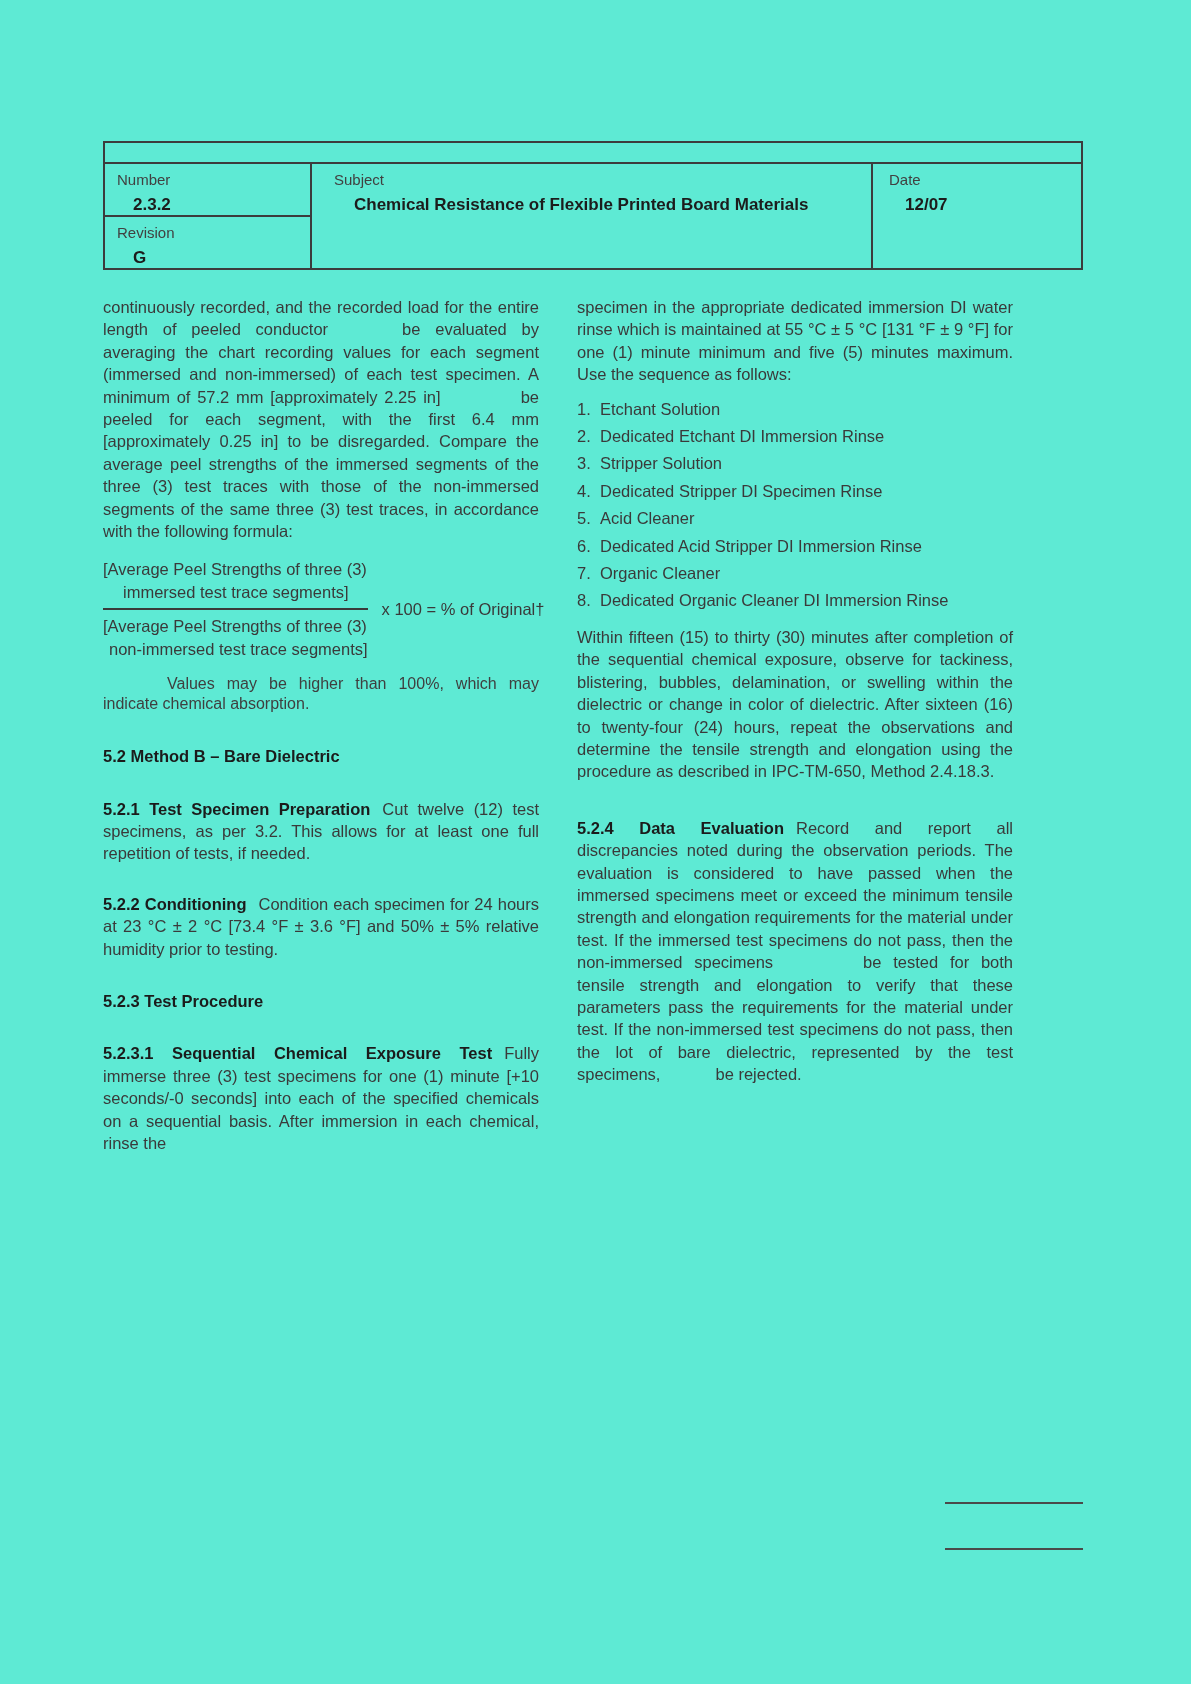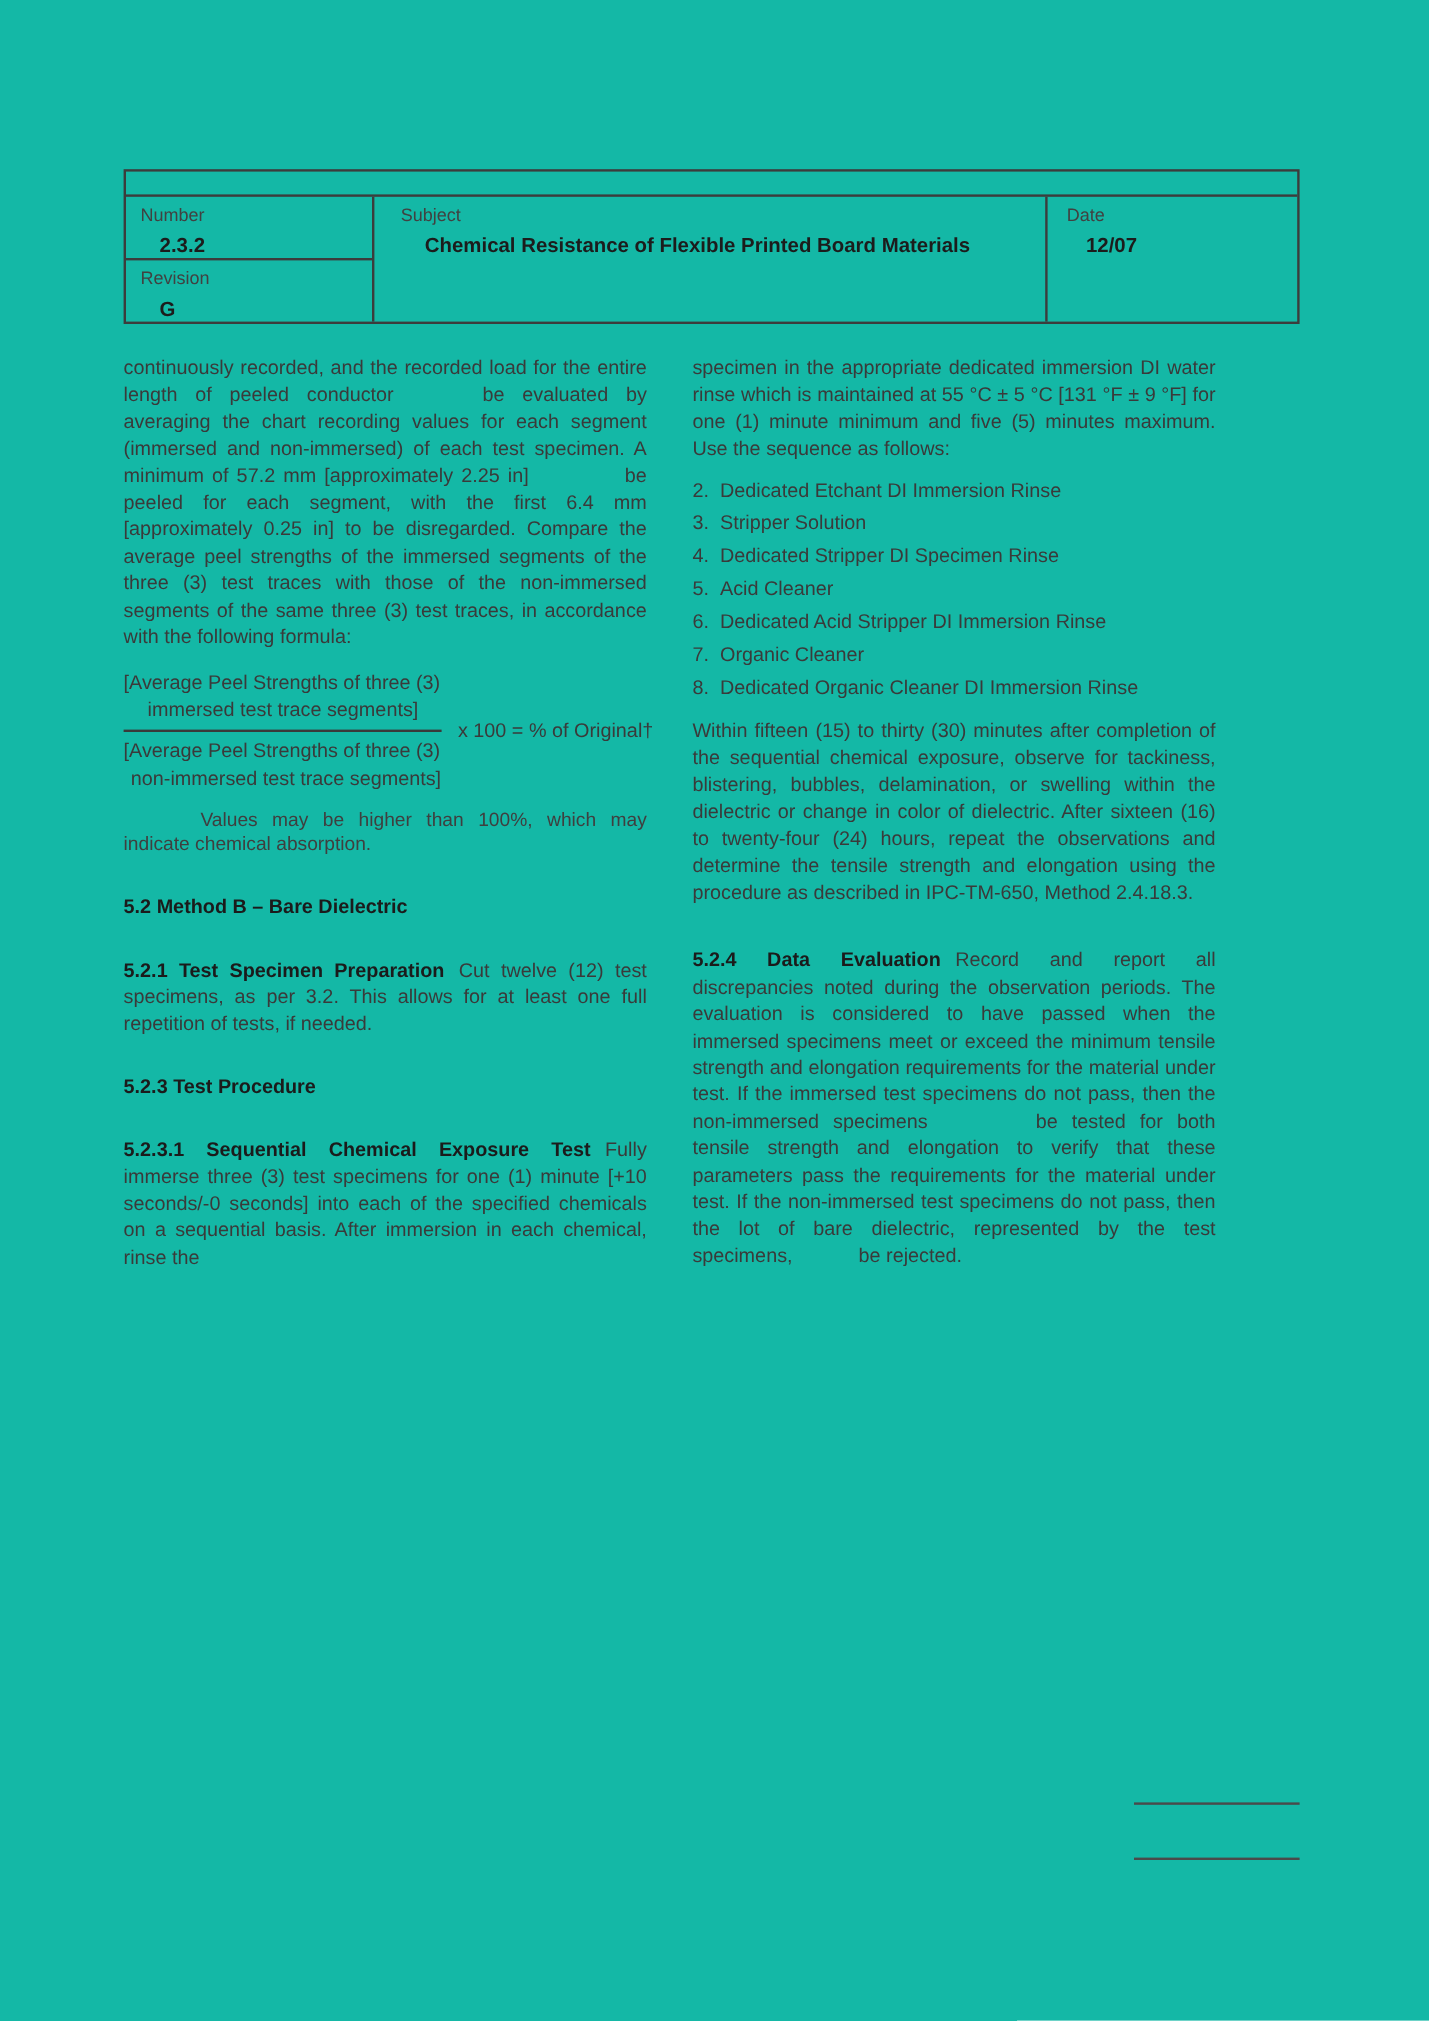--- a/index.html
+++ b/index.html
@@ -6,7 +6,7 @@
   .page {
     position:relative;
     width:1191px; height:1684px;
-    background:#14b8a6;
+    background:#5eead4;
     font-family:"Liberation Sans", sans-serif;
     color:#3a3a3a;
     overflow:hidden;

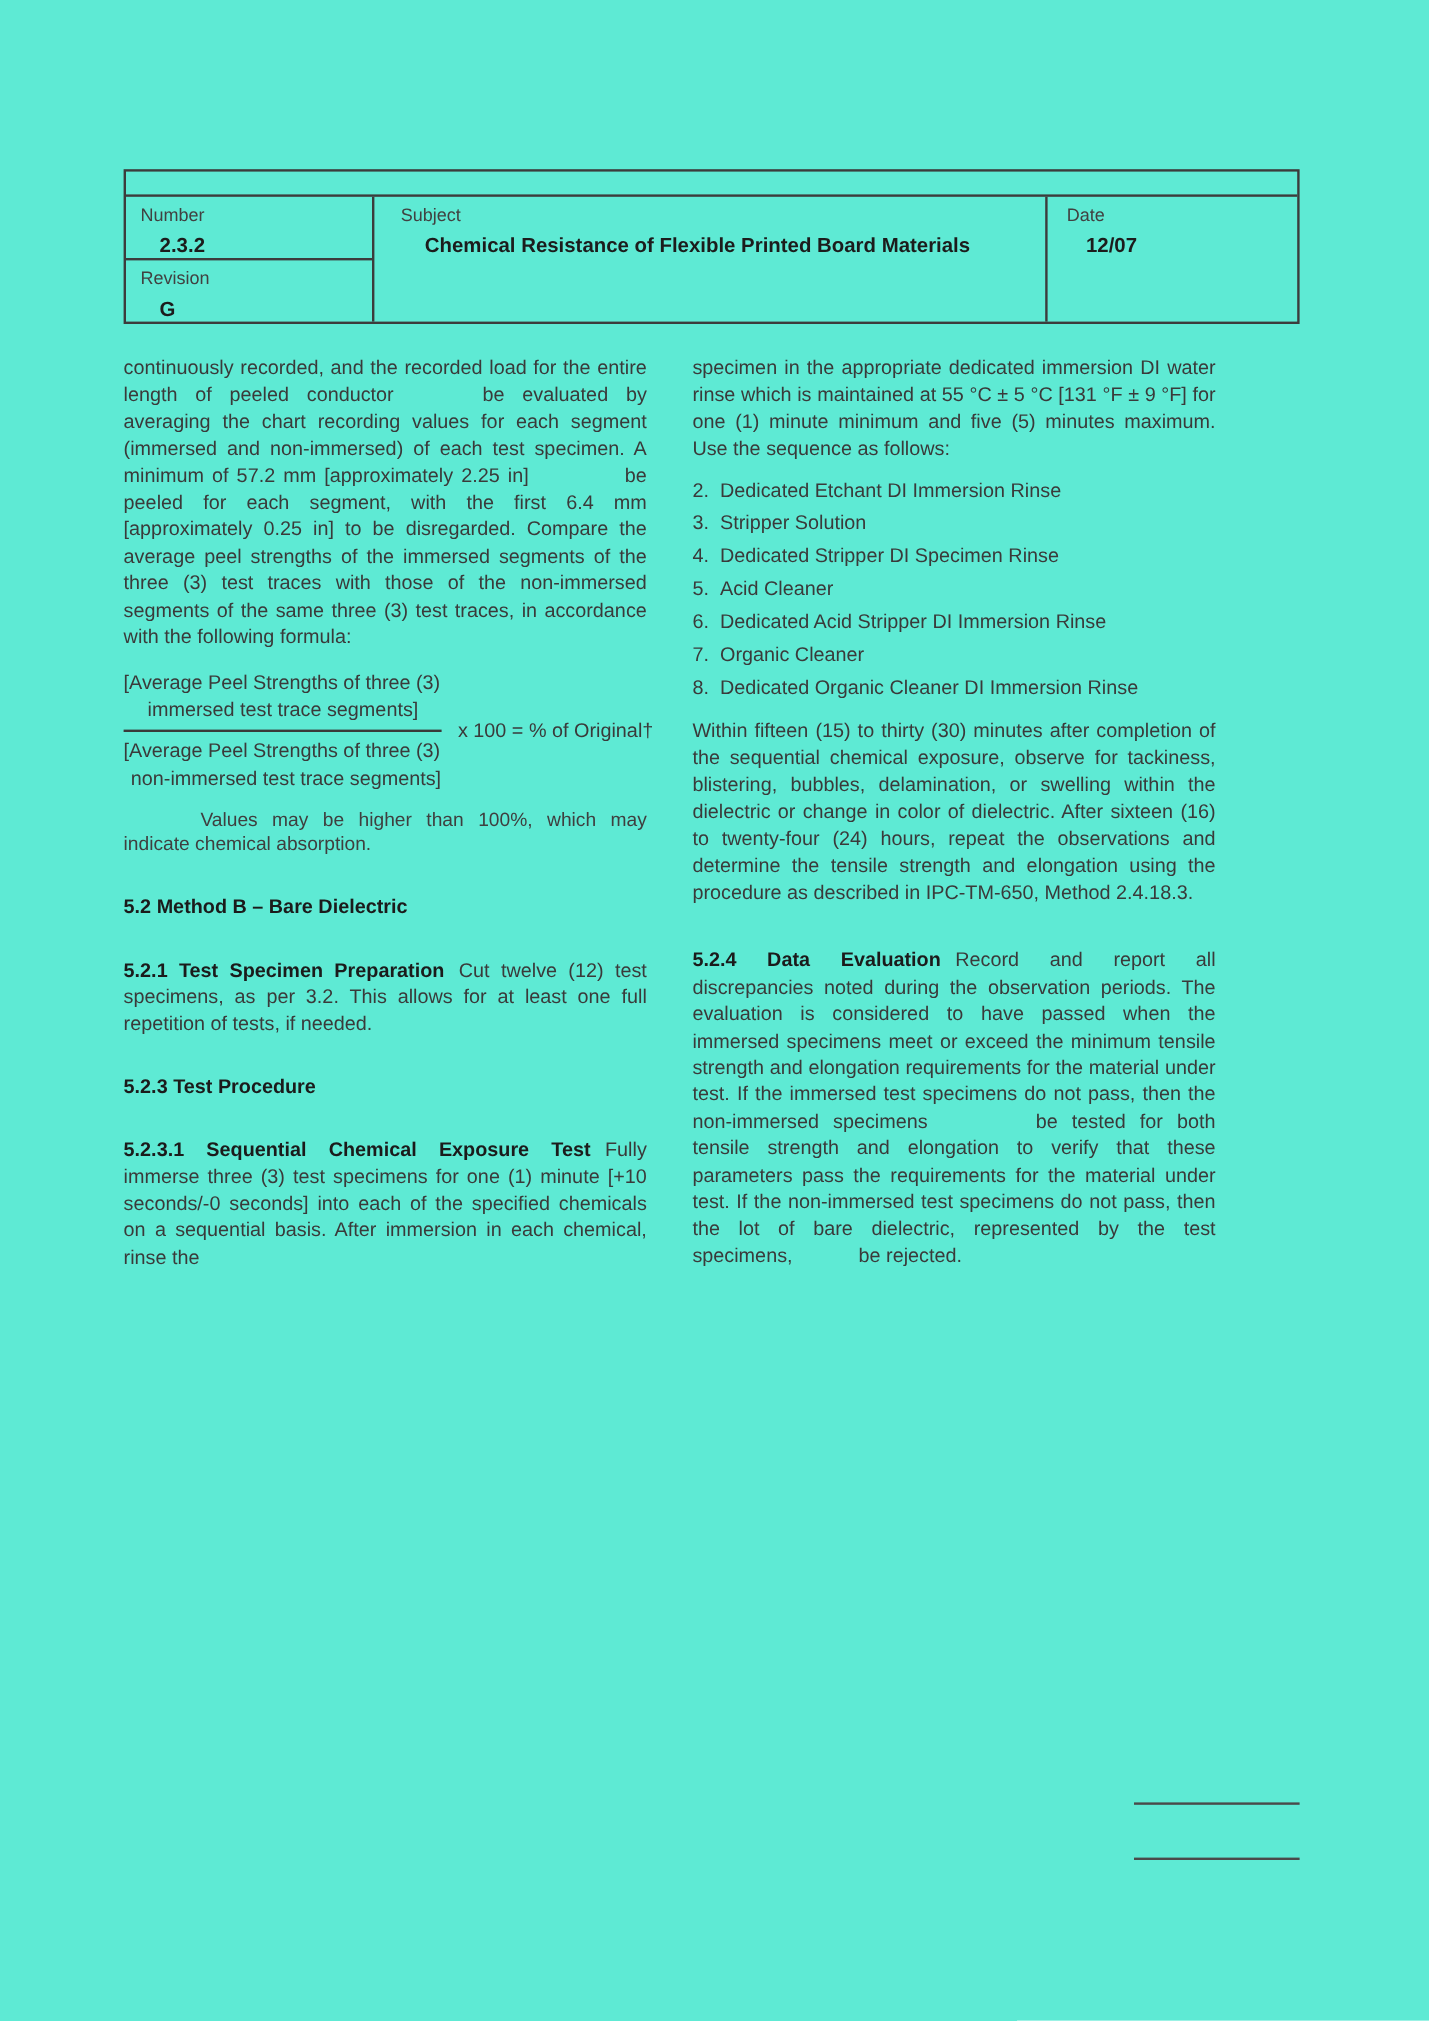--- a/index.html
+++ b/index.html
@@ -126,6 +126,7 @@
     <p>specimen in the appropriate dedicated immersion DI water rinse which is maintained at 55 °C ± 5 °C [131 °F ± 9 °F] for one (1) minute minimum and five (5) minutes maximum. Use the sequence as follows:</p>
 
     <div class="seq-list">
+      <div class="seq-item"><span class="num">1.</span><span>Etchant Solution</span></div>
       <div class="seq-item"><span class="num">2.</span><span>Dedicated Etchant DI Immersion Rinse</span></div>
       <div class="seq-item"><span class="num">3.</span><span>Stripper Solution</span></div>
       <div class="seq-item"><span class="num">4.</span><span>Dedicated Stripper DI Specimen Rinse</span></div>

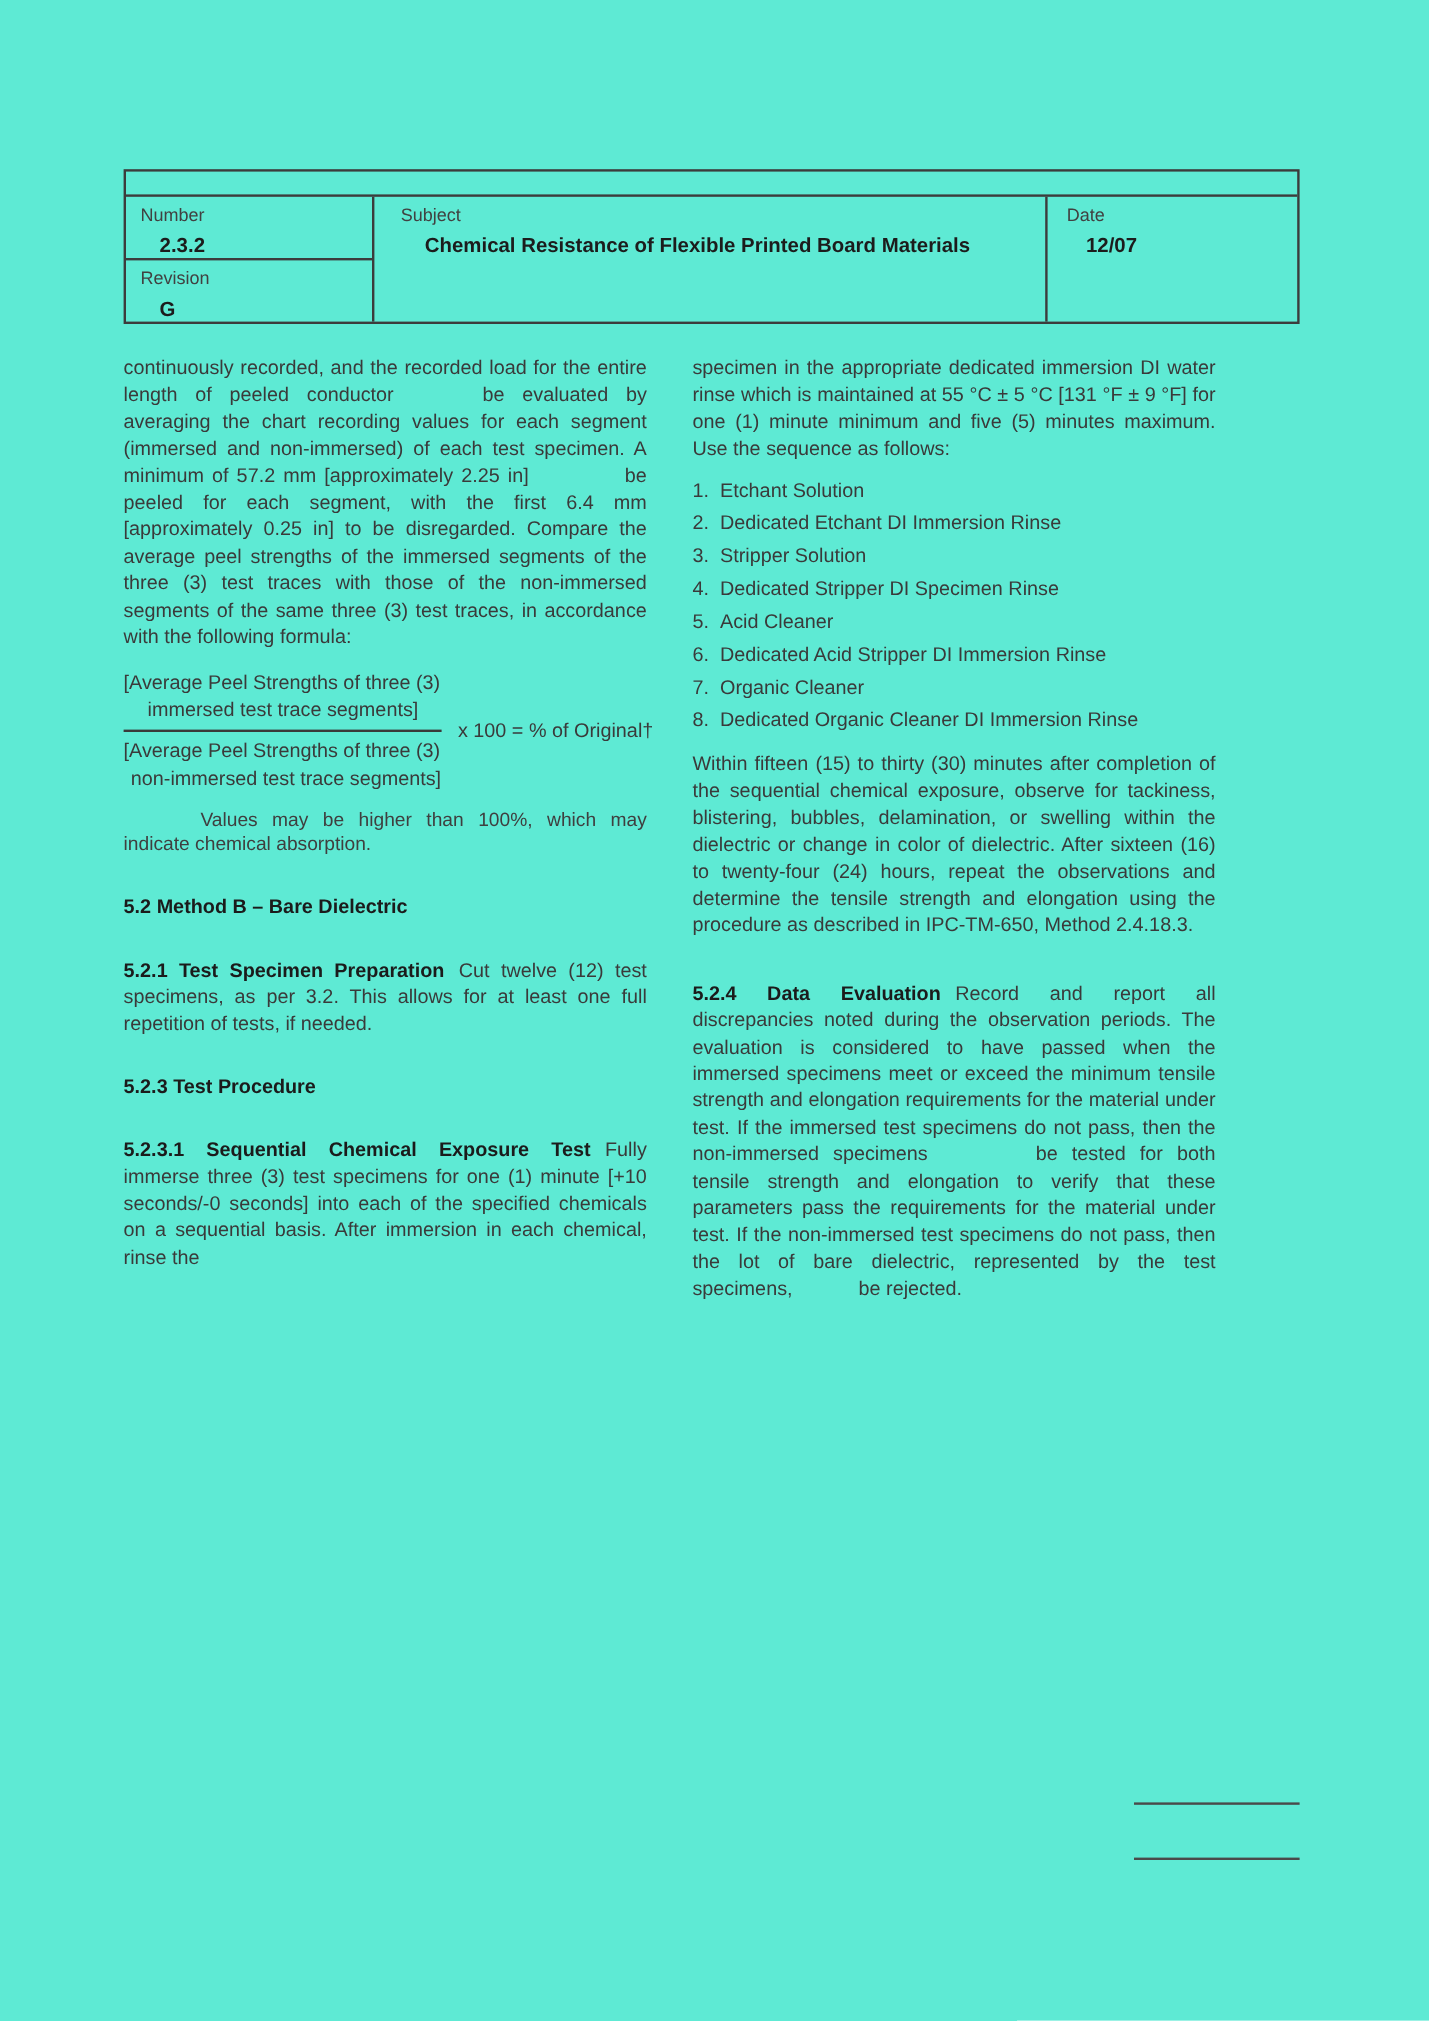--- a/index.html
+++ b/index.html
@@ -116,6 +116,7 @@
 
     <p class="mt30"><span class="runin">5.2.1  Test Specimen Preparation</span><span>Cut twelve (12) test specimens, as per 3.2. This allows for at least one full repetition of tests, if needed.</span></p>
 
+    <p class="mt28"><span class="runin">5.2.2  Conditioning</span><span>Condition each specimen for 24 hours at 23 °C ± 2 °C [73.4 °F ± 3.6 °F] and 50% ± 5% relative humidity prior to testing.</span></p>
 
     <p class="head mt30">5.2.3  Test Procedure</p>
 

